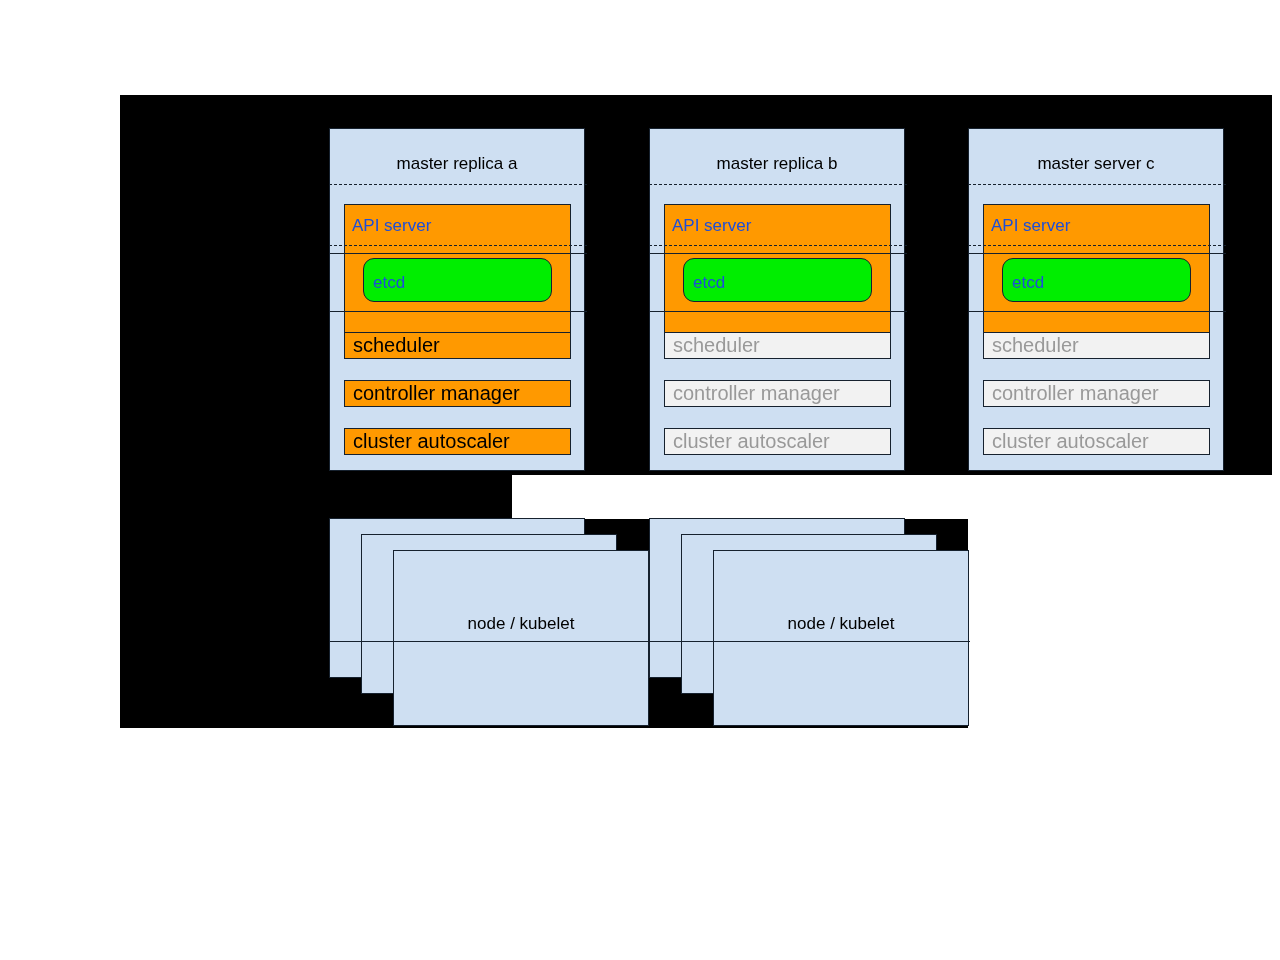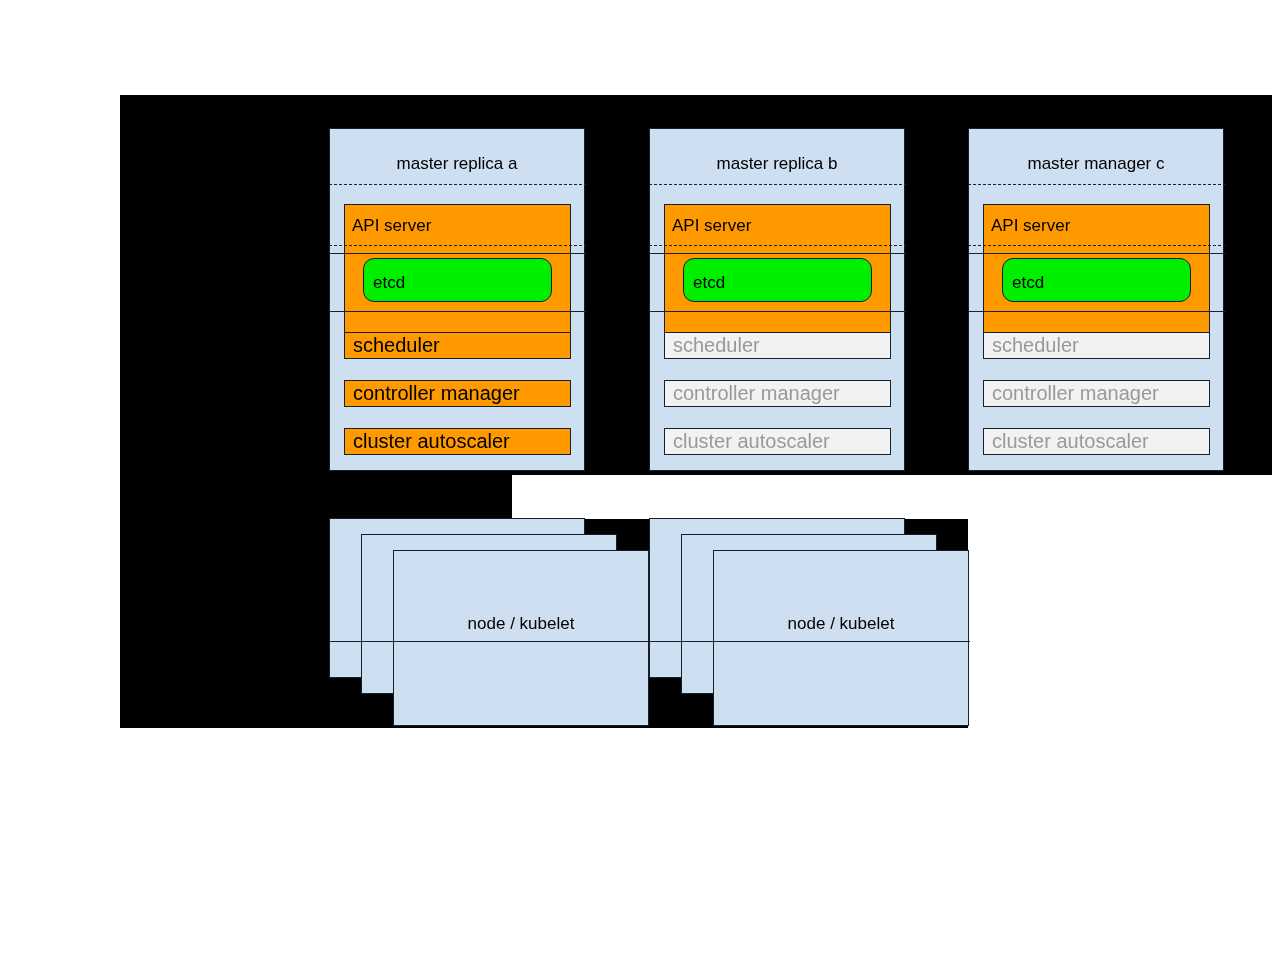--- a/index.html
+++ b/index.html
@@ -148,7 +148,7 @@
   </div>
 
   <div class="box blue" style="left:968px; top:128px; width:256px; height:343px;">
-    <div class="replica-title">master manager c</div>
+    <div class="replica-title">master server c</div>
     <div class="dash" style="left:-1px; top:55px; width:258px;"></div>
     <div class="box orange" style="left:14px; top:75px; width:227px; height:133px;"></div>
     <div class="lbl" style="left:22px; top:88px;">API server</div>

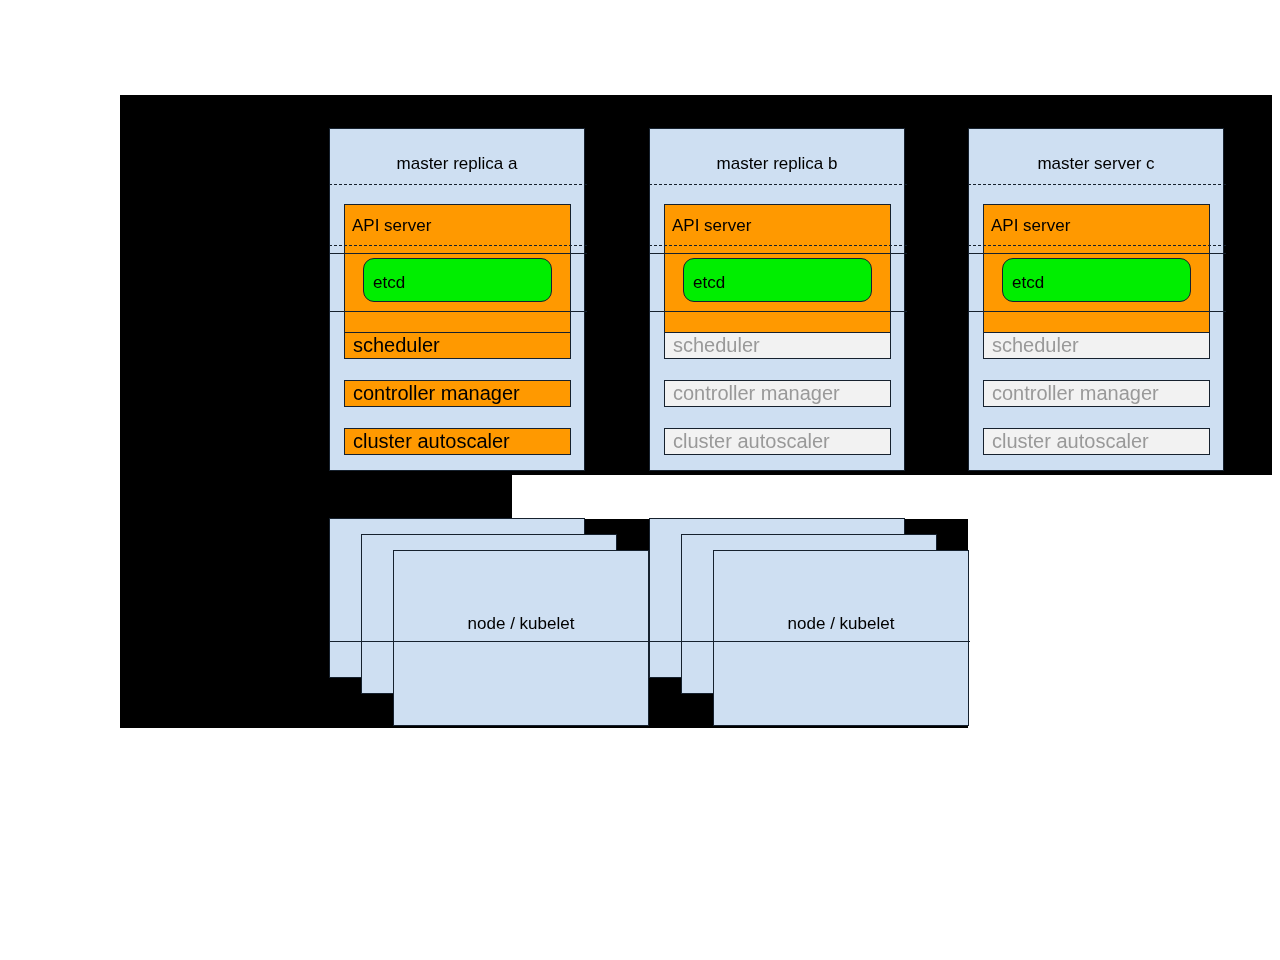--- a/index.html
+++ b/index.html
@@ -47,7 +47,7 @@
   .lbl {
     position: absolute;
     font-size: 17px;
-    color: #000000;
+    color: #1d4ed8;
     white-space: nowrap;
     line-height: 1;
   }

